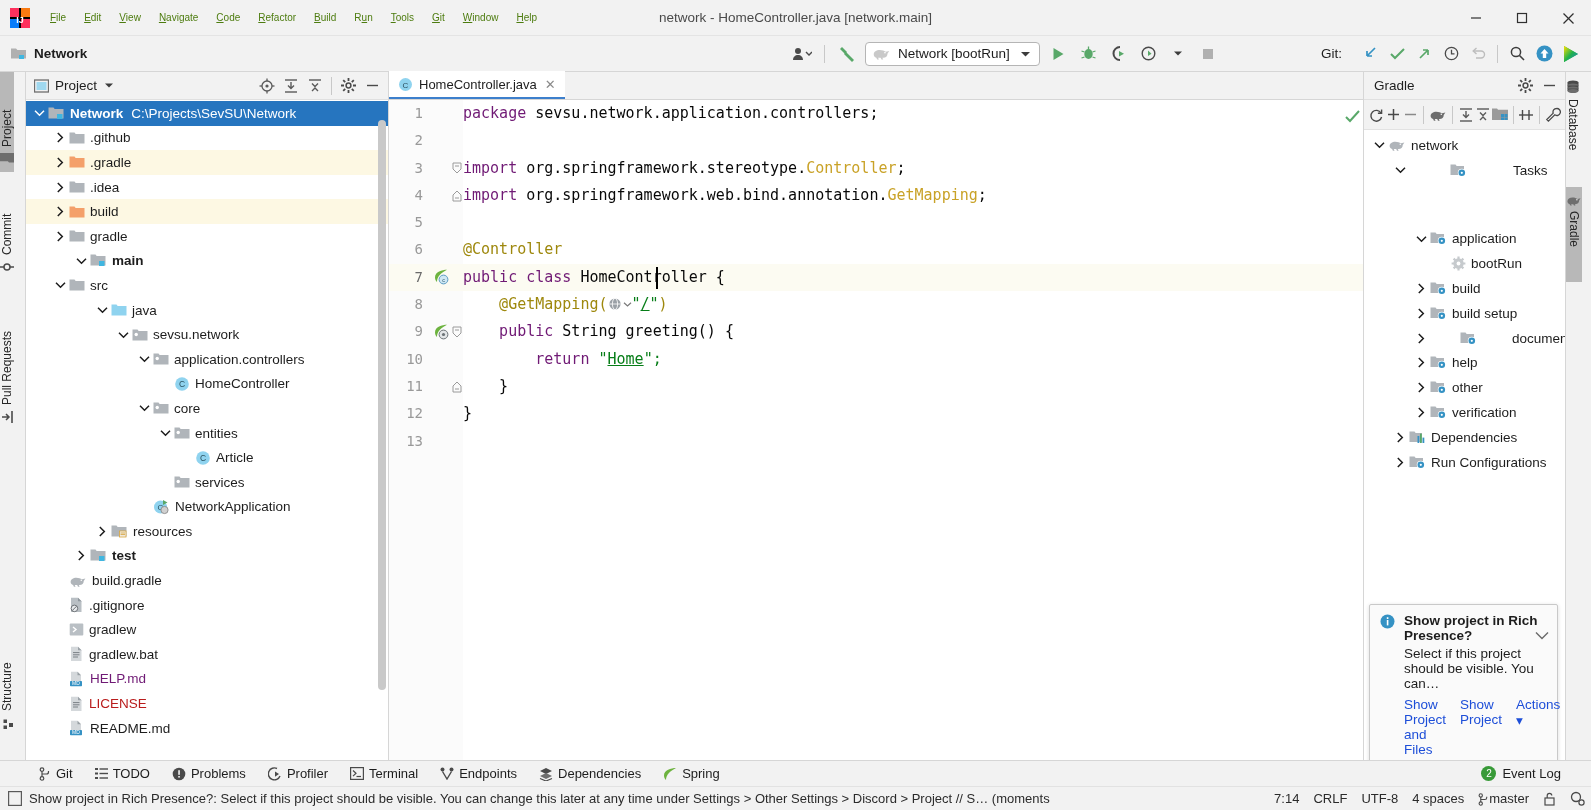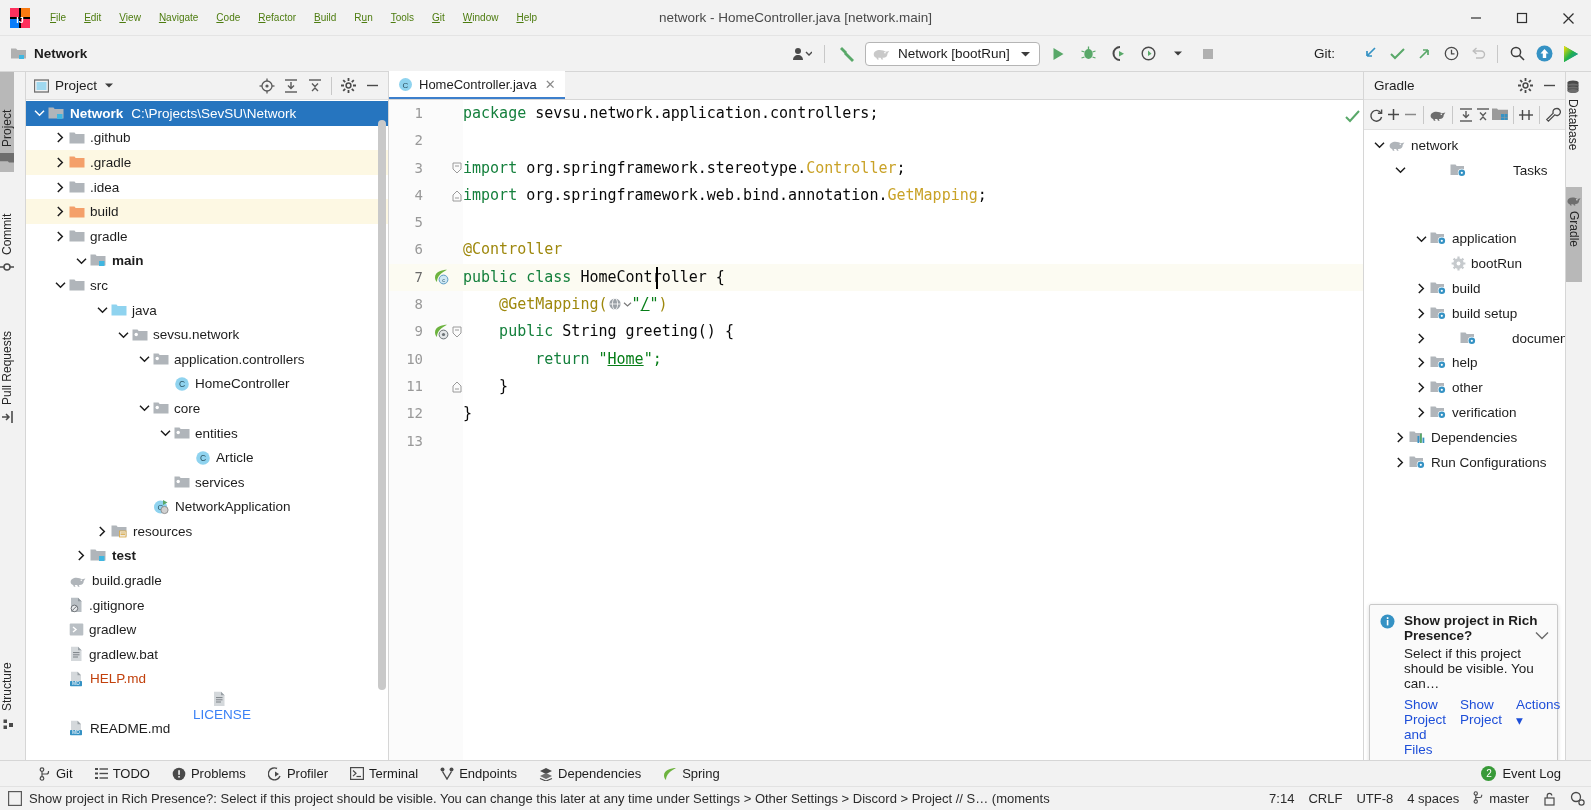--- a/index.html
+++ b/index.html
@@ -297,7 +297,7 @@
     </div>
 
     <div class="tb-right">
-      <span style="font-size:13.5px;margin-right:20px">Git:</span>
+      <span style="font-size:13.5px;margin-right:13px">Git:</span>
       <div class="icon-btn">
           <svg width="17" height="17" viewBox="0 0 17 17">
             <path d="M13 3L5 11M5 11V6M5 11h5" fill="none" stroke="#3592c4" stroke-width="1.7"></path>

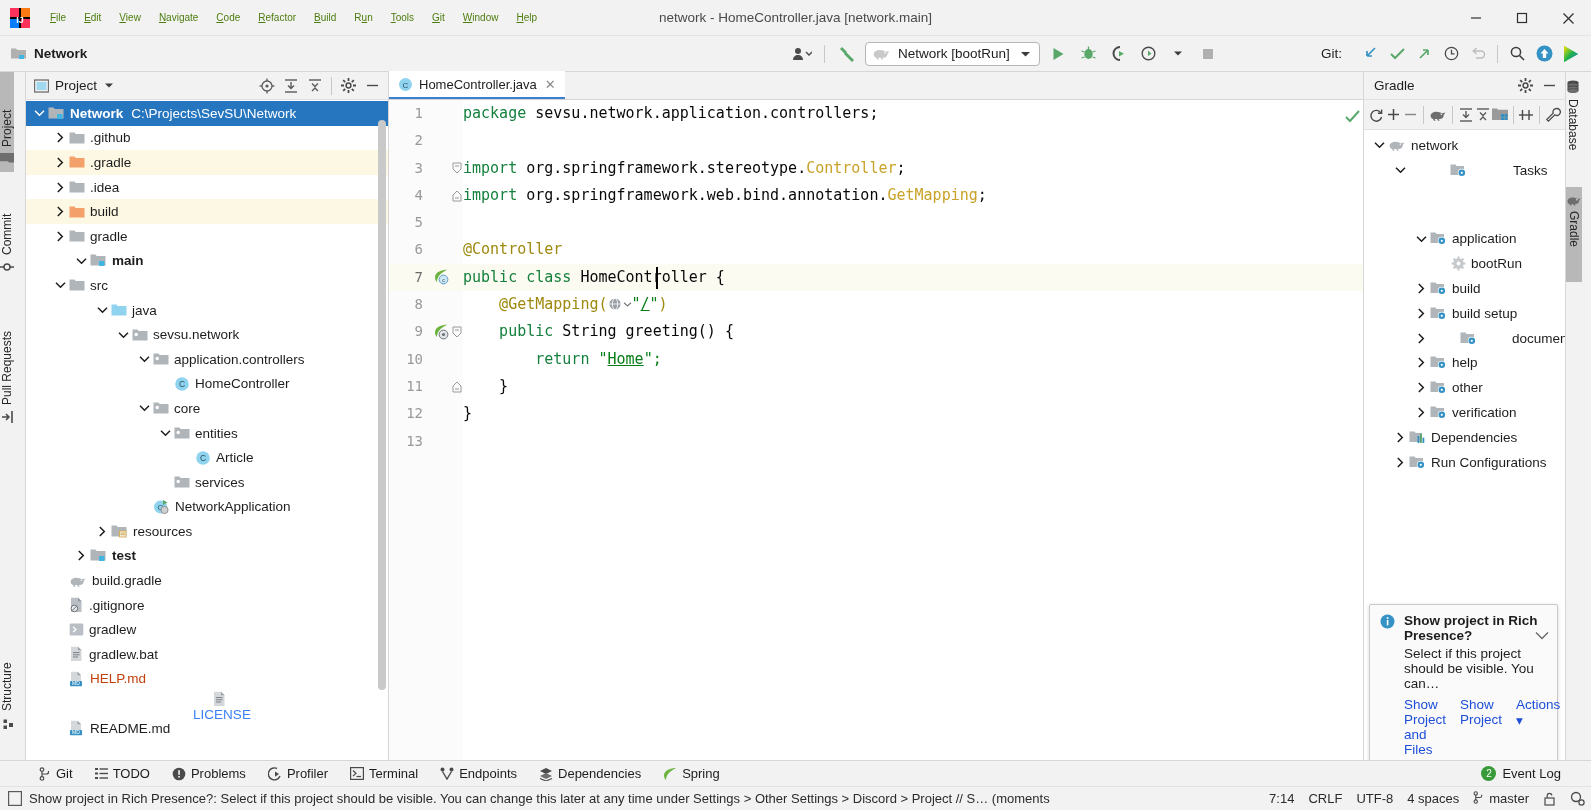--- a/index.html
+++ b/index.html
@@ -117,7 +117,7 @@
   }
   .gutrow { height: 27.3px; display: flex; align-items: center; }
   .caretrow { background: #fcfbf2; }
-  .kw { color: #15803d; margin-top: 41px; }
+  .kw { color: #701a75; margin-top: 41px; }
   .str { color: #067d17; }
   .ann { color: #9e880d; }
   .cls { color: #c9a227; }

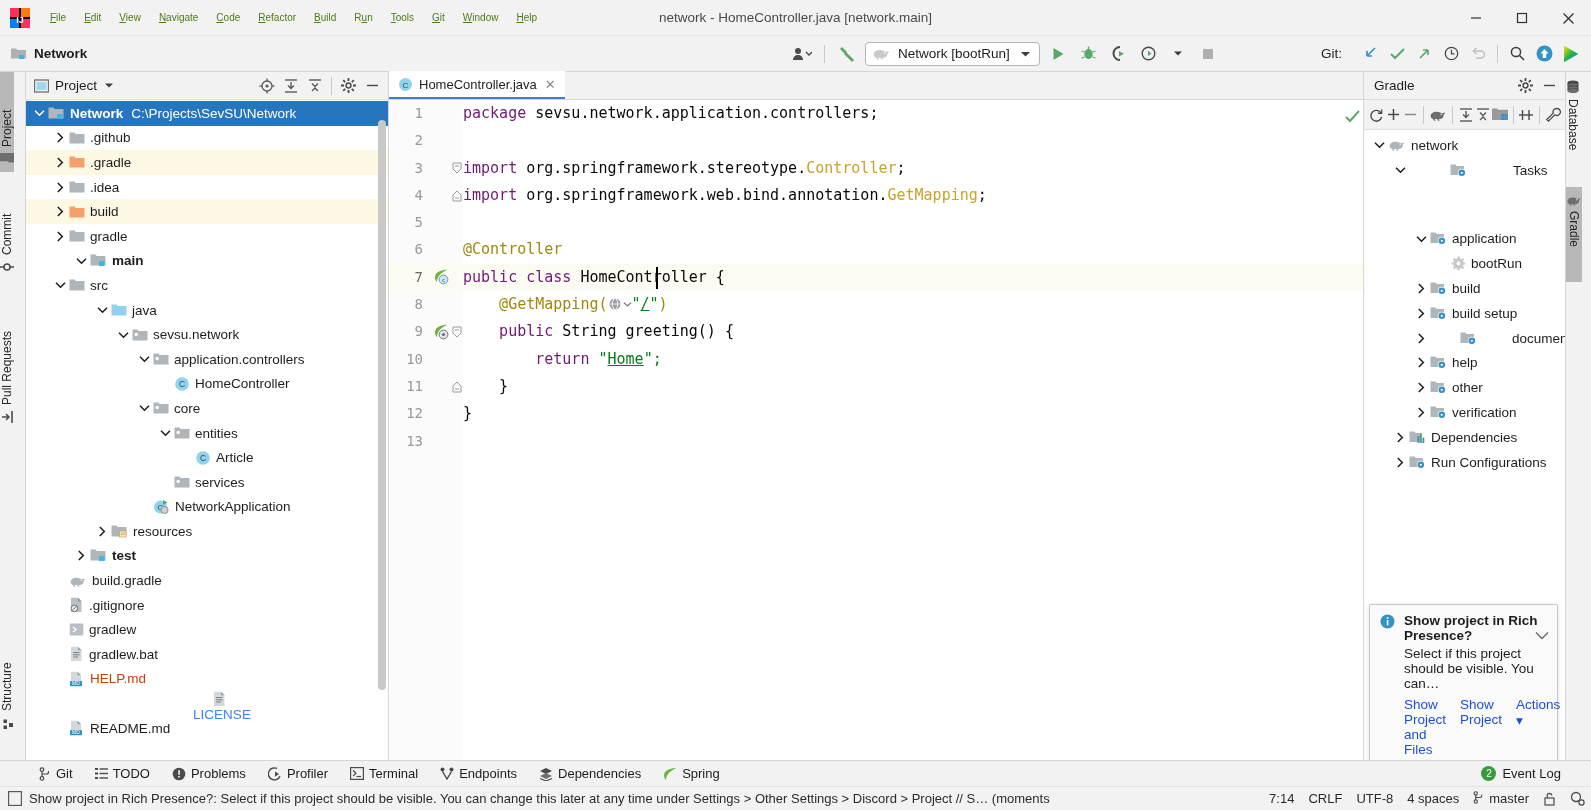--- a/index.html
+++ b/index.html
@@ -771,7 +771,7 @@
           </span>
           <span class="tlabel">gradlew.bat</span>
         </div>
-        <div class="trow" style="padding-left: 25px; color: #c2410c;">
+        <div class="trow" style="padding-left: 25px; color: #701a75;">
           <span class="arrow"></span>
           <span class="ico">
             <svg width="16" height="16" viewBox="0 0 16 16">

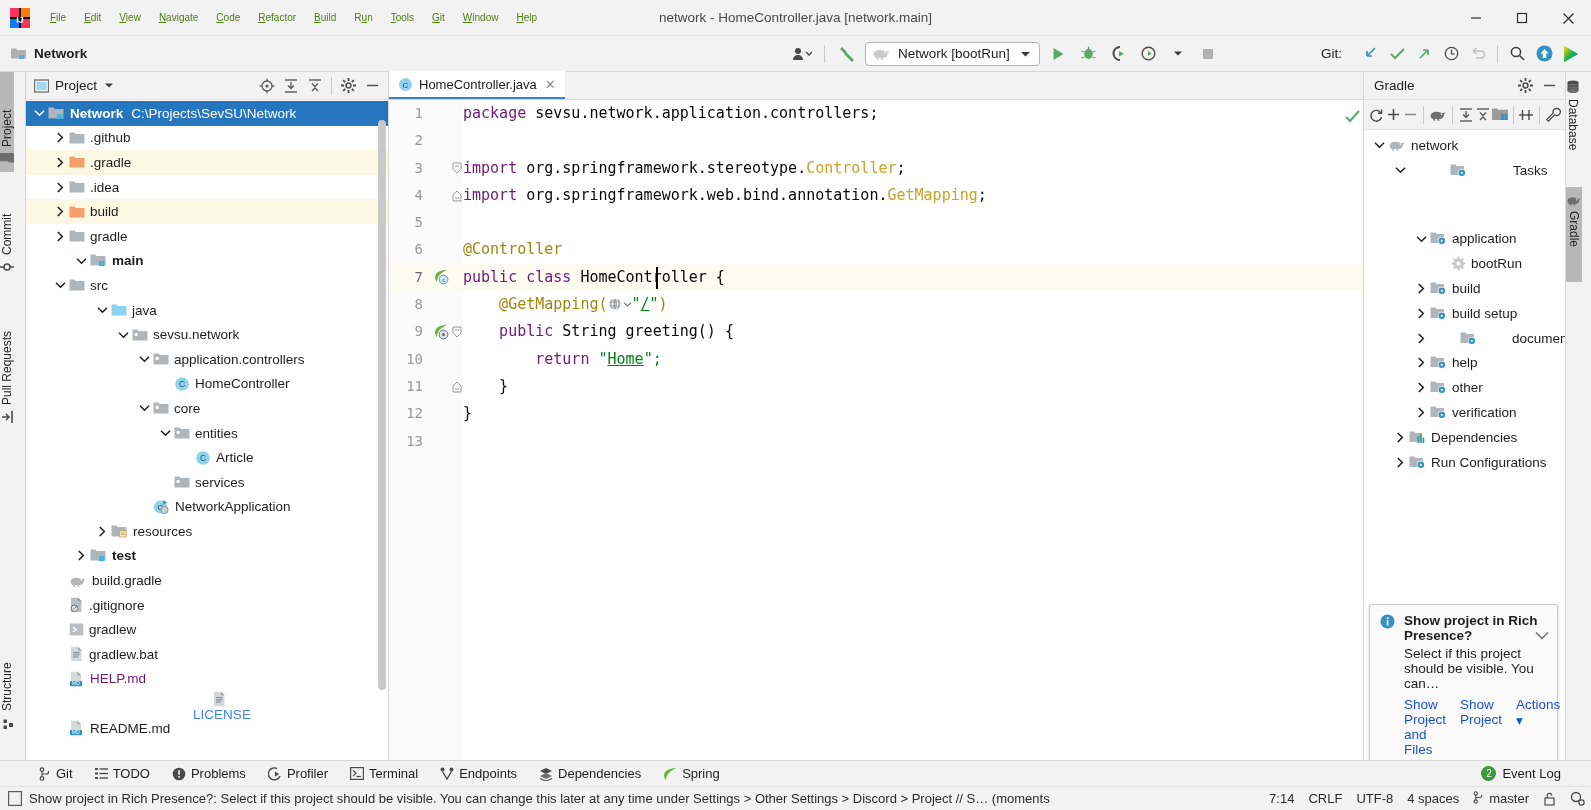--- a/index.html
+++ b/index.html
@@ -783,7 +783,7 @@
           </span>
           <span class="tlabel">HELP.md</span>
         </div>
-        <div class="trow" style="padding-left: 25px; color: #3b82f6; flex-direction: column;">
+        <div class="trow" style="padding-left: 25px; color: #b91c1c;">
           <span class="arrow"></span>
           <span class="ico">
             <svg width="15" height="16" viewBox="0 0 15 16">

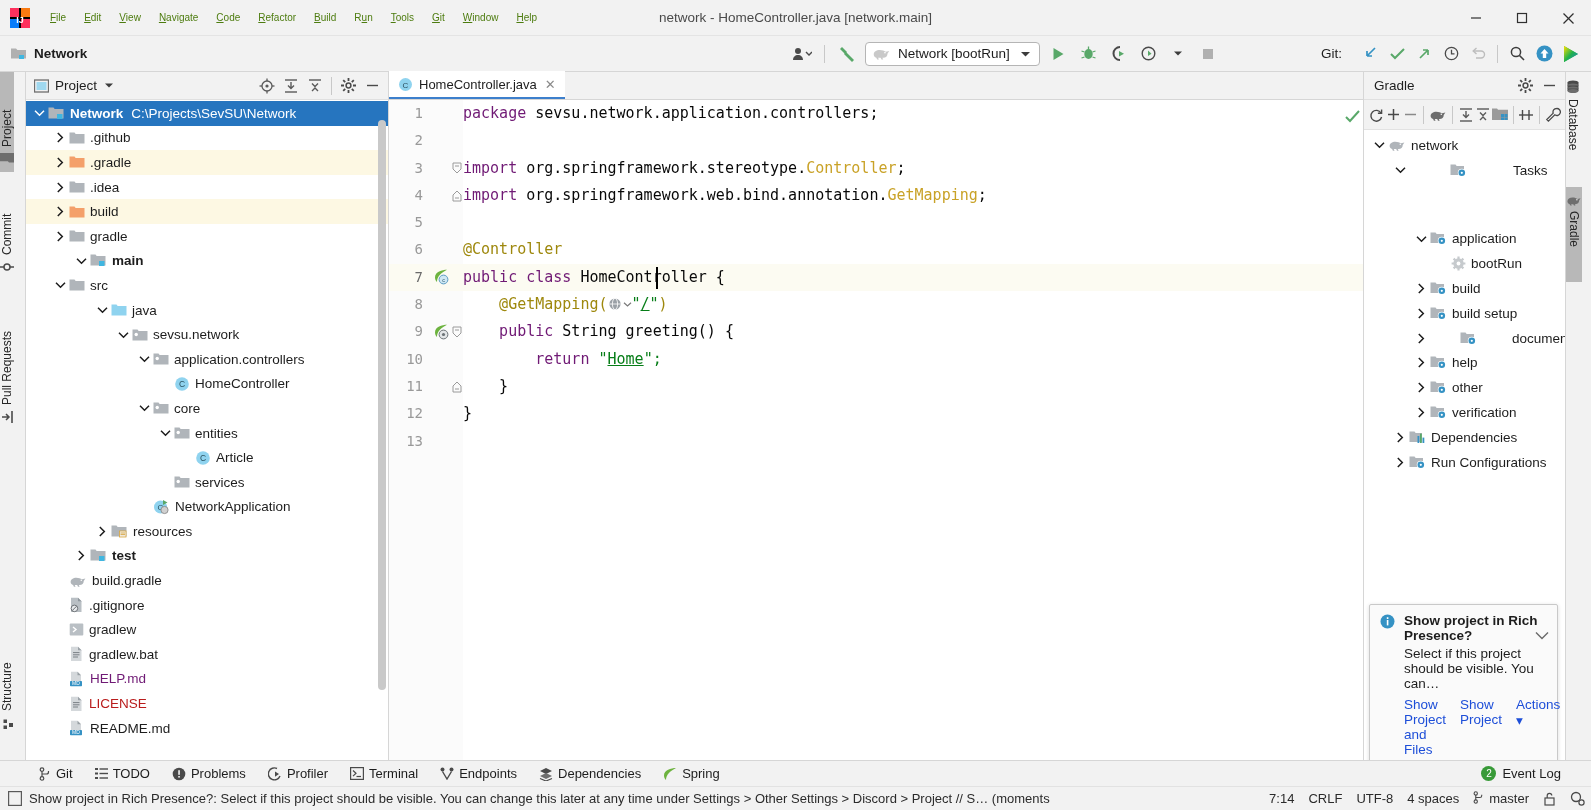--- a/index.html
+++ b/index.html
@@ -1356,7 +1356,7 @@
       <span>CRLF</span>
       <span>UTF-8</span>
       <span>4 spaces</span>
-      <span style="display:flex;align-items:flex-start;gap:5px">
+      <span style="display:flex;align-items:flex-end;">
         <span>
             <svg width="11" height="13" viewBox="0 0 12 14">
               <circle cx="3" cy="2.6" r="1.8" fill="none" stroke="#4a4a4a" stroke-width="1.2"></circle>

